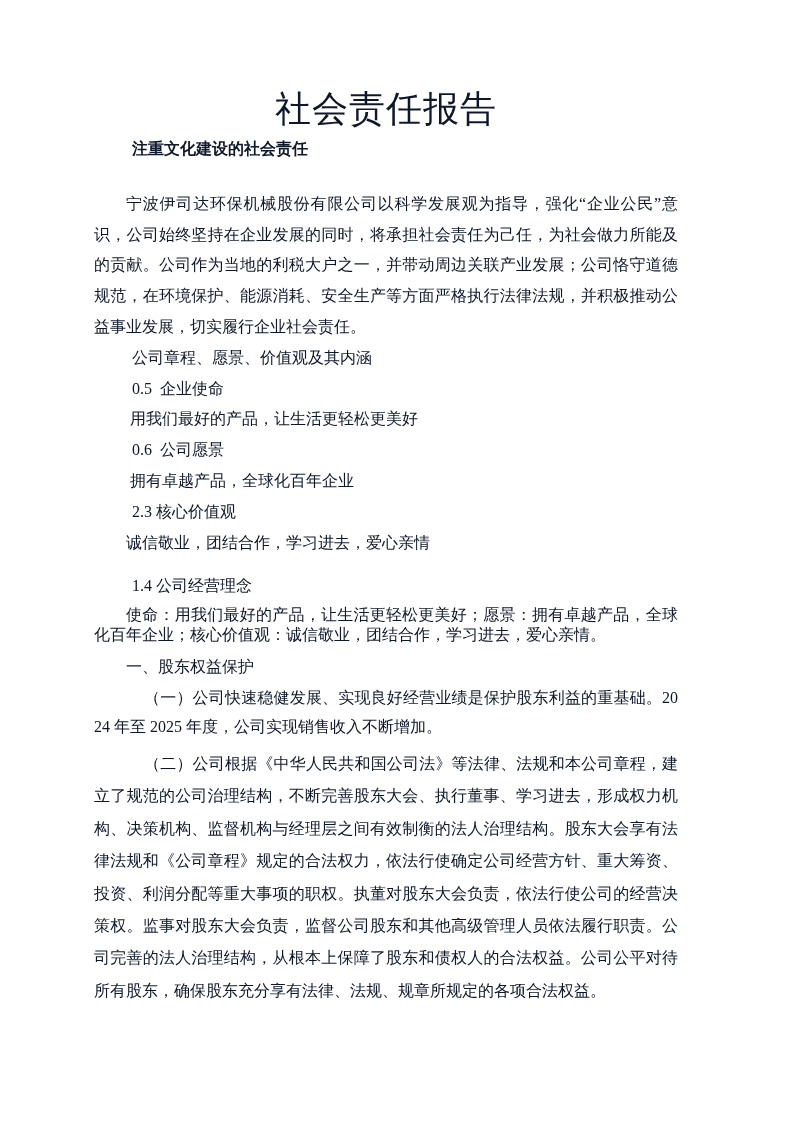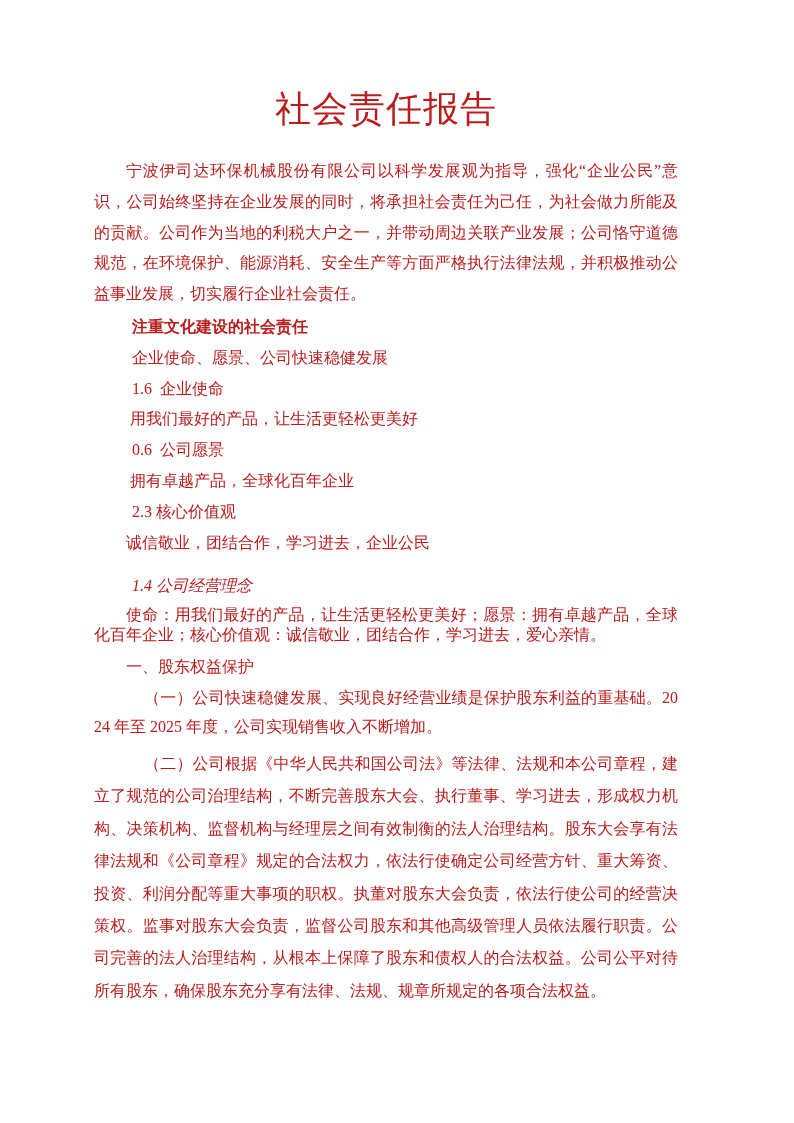--- a/index.html
+++ b/index.html
@@ -14,7 +14,7 @@
     box-sizing: border-box;
     padding: 0 94px 0 94px;
     background: #ffffff;
-    color: #b91c1c;
+    color: #0f172a;
     font-family: "Liberation Serif", "DejaVu Serif", serif;
     overflow: hidden;
   }

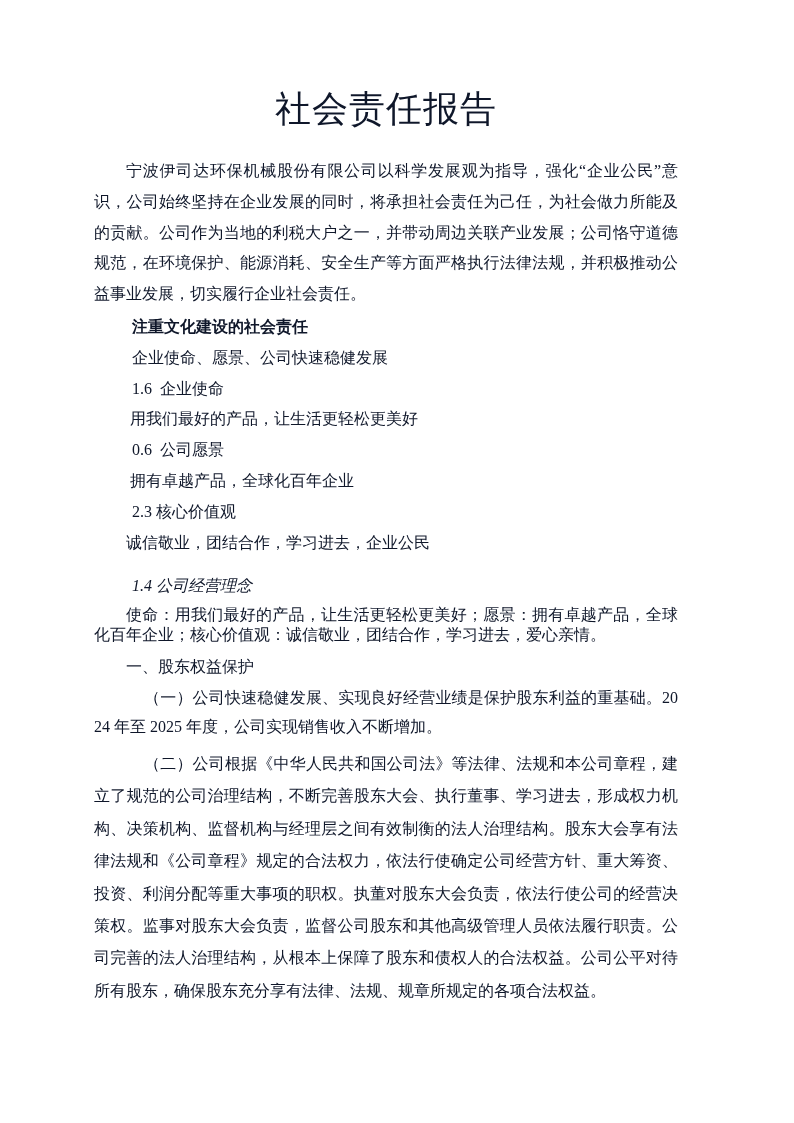--- a/index.html
+++ b/index.html
@@ -59,9 +59,9 @@
 
   <h1 class="doc-title">社会责任报告</h1>
 
+  <p class="para indh bold mt-sm">注重文化建设的社会责任</p>
+
   <p class="para ind2 mt-p1">宁波伊司达环保机械股份有限公司以科学发展观为指导，强化“企业公民”意识，公司始终坚持在企业发展的同时，将承担社会责任为己任，为社会做力所能及的贡献。公司作为当地的利税大户之一，并带动周边关联产业发展；公司恪守道德规范，在环境保护、能源消耗、安全生产等方面严格执行法律法规，并积极推动公益事业发展，切实履行企业社会责任。</p>
-
-  <p class="para indh bold mt-sm">注重文化建设的社会责任</p>
 
 
   <p class="para indh">企业使命、愿景、公司快速稳健发展</p>

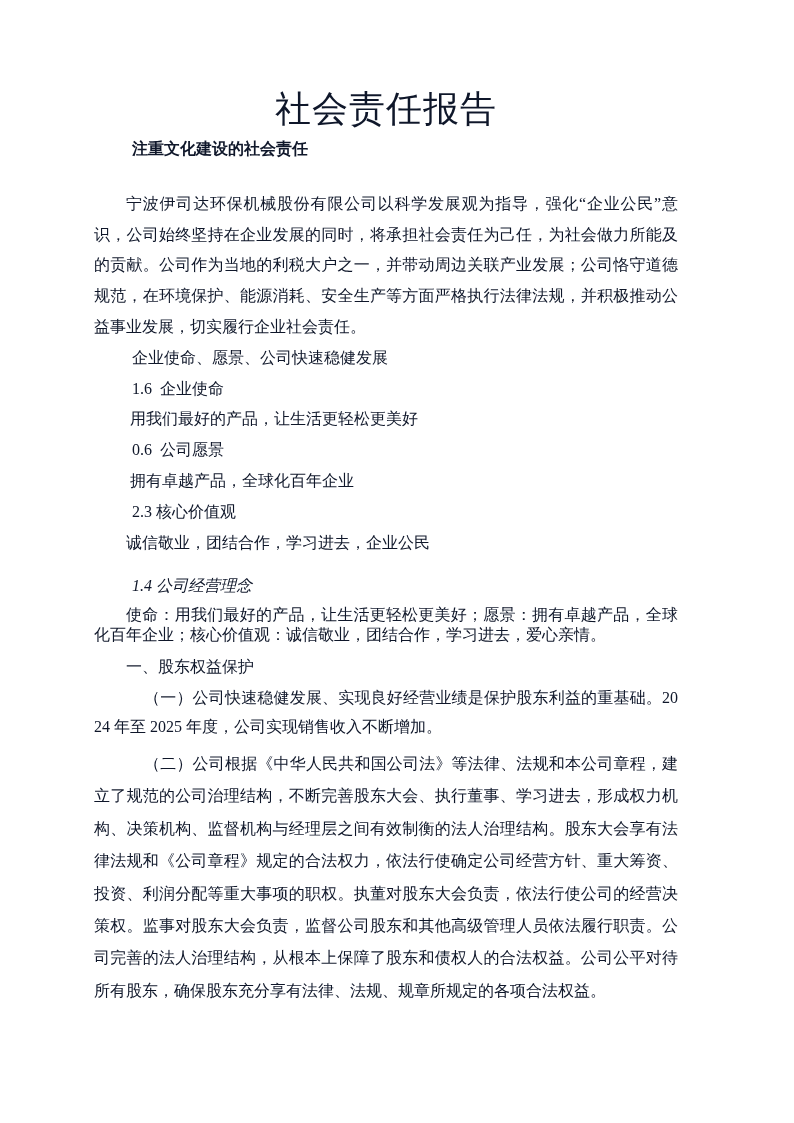--- a/index.html
+++ b/index.html
@@ -64,7 +64,7 @@
   <p class="para ind2 mt-p1">宁波伊司达环保机械股份有限公司以科学发展观为指导，强化“企业公民”意识，公司始终坚持在企业发展的同时，将承担社会责任为己任，为社会做力所能及的贡献。公司作为当地的利税大户之一，并带动周边关联产业发展；公司恪守道德规范，在环境保护、能源消耗、安全生产等方面严格执行法律法规，并积极推动公益事业发展，切实履行企业社会责任。</p>
 
 
-  <p class="para indh">企业使命、愿景、公司快速稳健发展</p>
+  <p class="para indh">公司章程、愿景、价值观及其内涵</p>
 
   <p class="para indh num">1.6  企业使命</p>
 

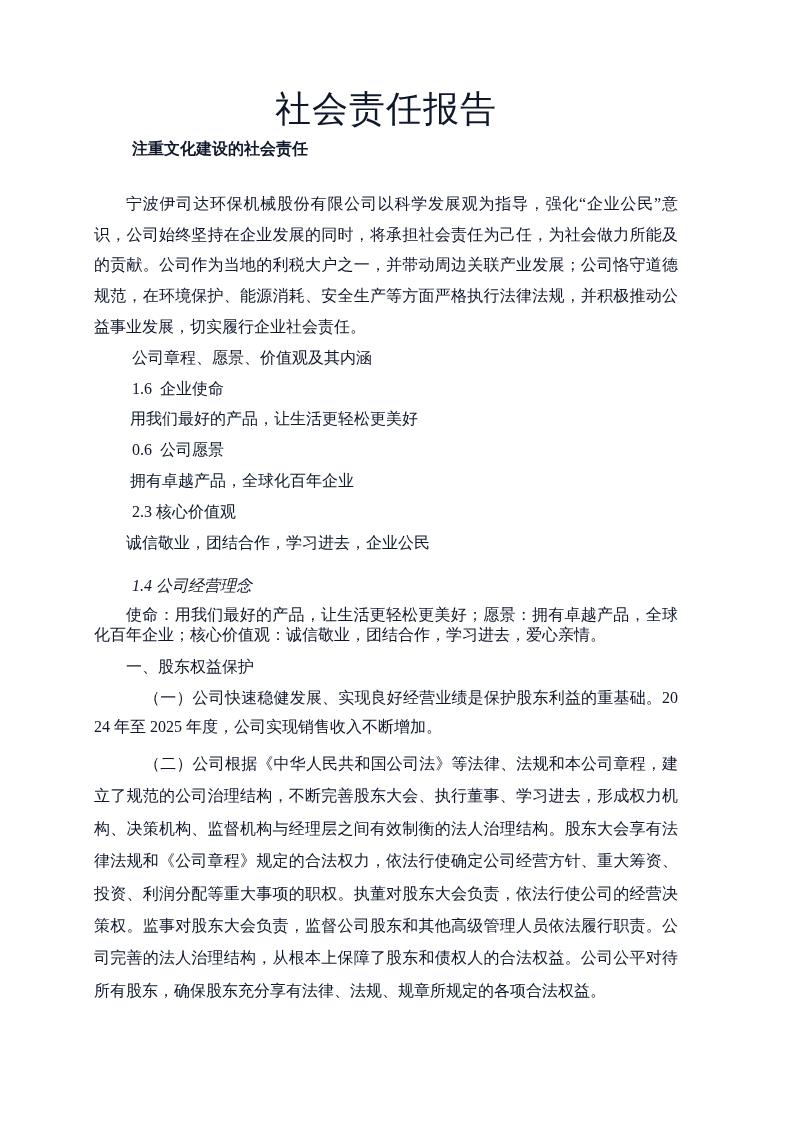--- a/index.html
+++ b/index.html
@@ -66,7 +66,7 @@
 
   <p class="para indh">公司章程、愿景、价值观及其内涵</p>
 
-  <p class="para indh num">1.6  企业使命</p>
+  <p class="para indh num">0.5  企业使命</p>
 
   <p class="para indt">用我们最好的产品，让生活更轻松更美好</p>
 

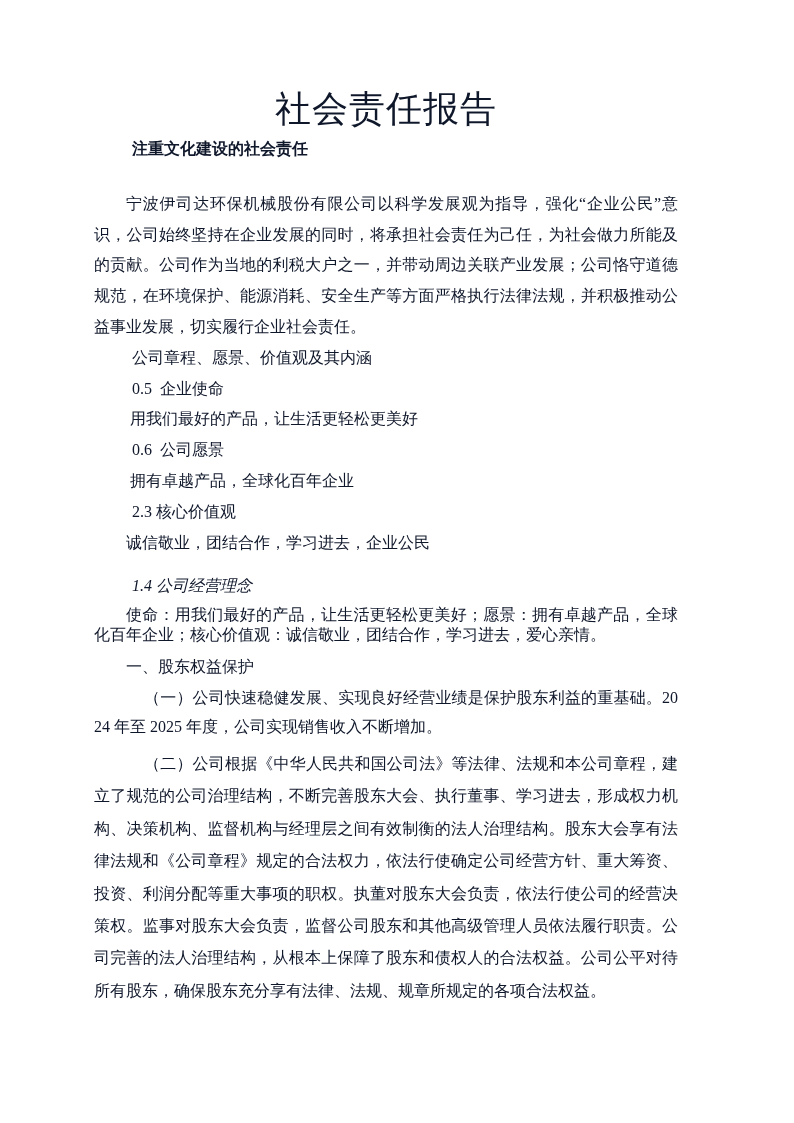--- a/index.html
+++ b/index.html
@@ -76,7 +76,7 @@
 
   <p class="para indh num">2.3 核心价值观</p>
 
-  <p class="para ind2">诚信敬业，团结合作，学习进去，企业公民</p>
+  <p class="para ind2">诚信敬业，团结合作，学习进去，爱心亲情</p>
 
   <p class="para indh num mt-14">1.4 公司经营理念</p>
 

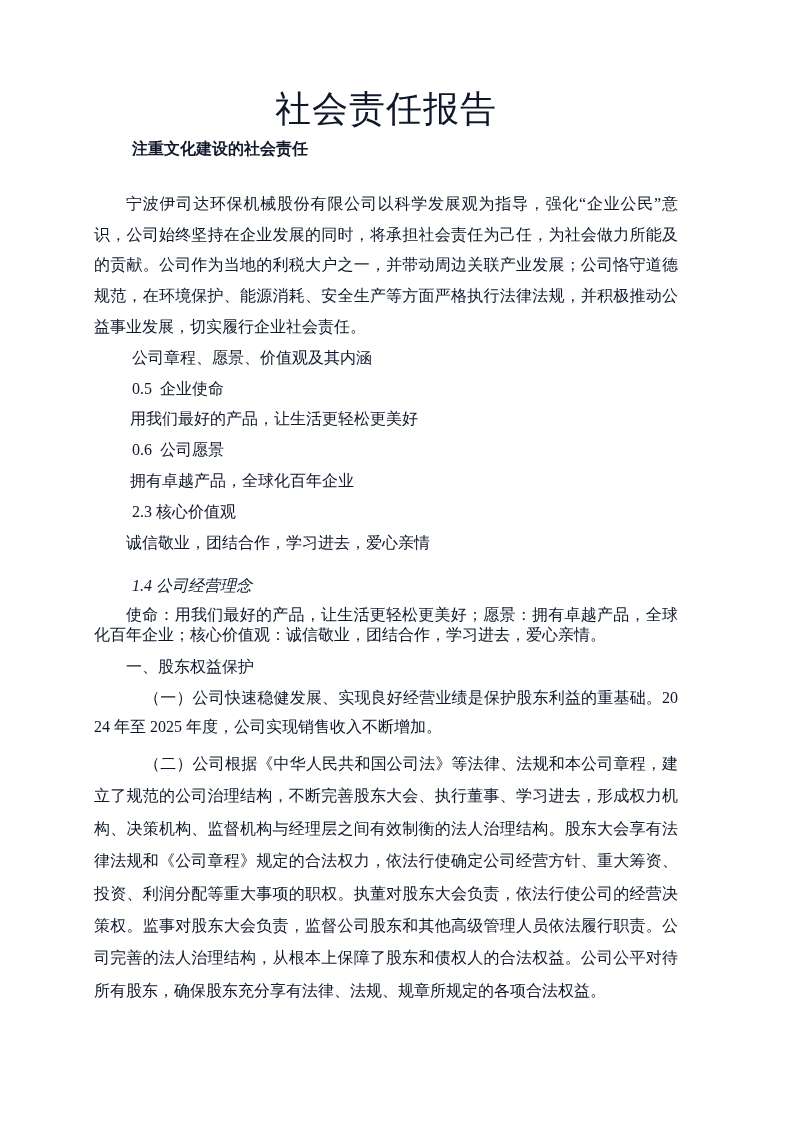--- a/index.html
+++ b/index.html
@@ -47,7 +47,7 @@
   .lhB    { line-height: 32.4px; } 
   .mt-p1  { margin-top: 24px; }
   .mt-sm  { margin-top: 2px; }
-  .mt-14  { margin-top: 13px; font-style: italic; }
+  .mt-14  { margin-top: 13px; }
   .mt-phi { margin-top: 3px; }
   .mt-sec { margin-top: 7px; }
   .mt-it2 { margin-top: 6px; }

